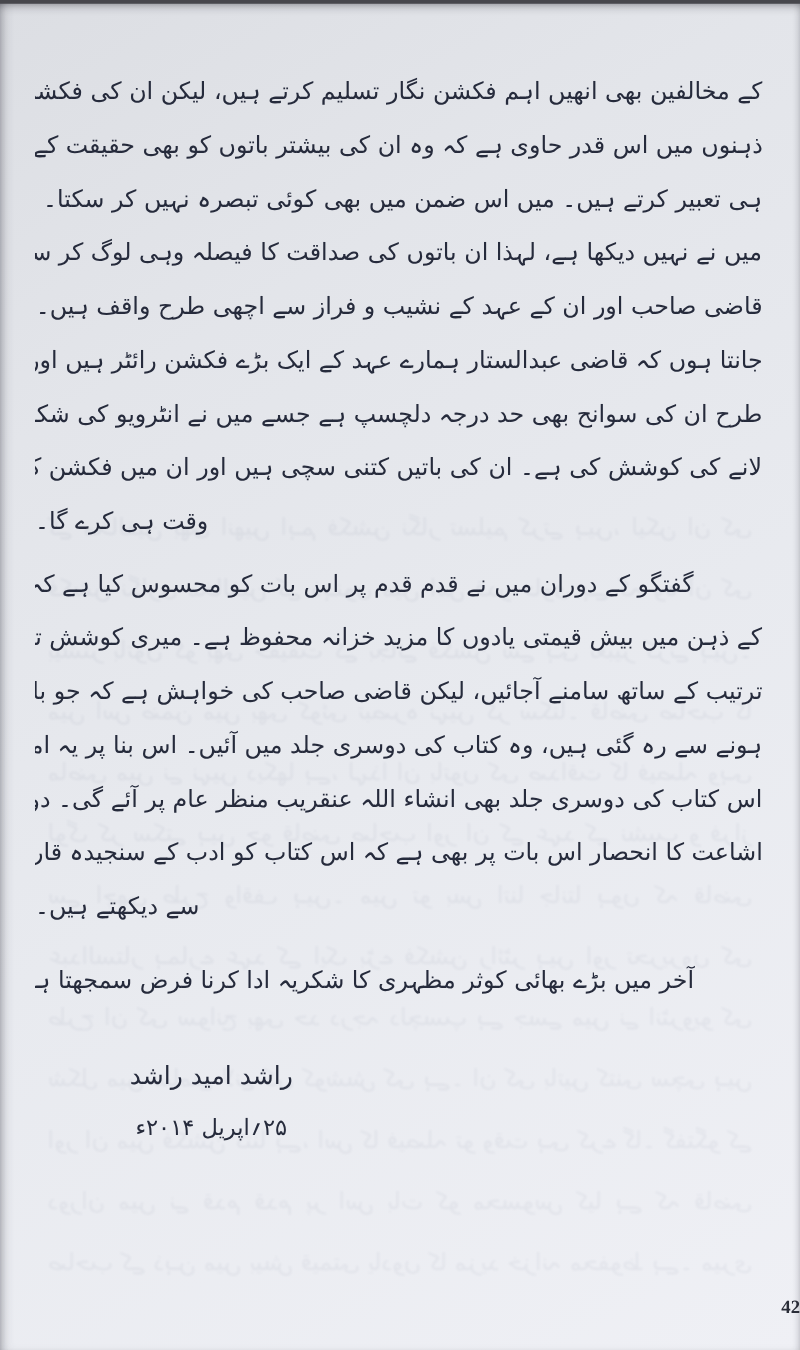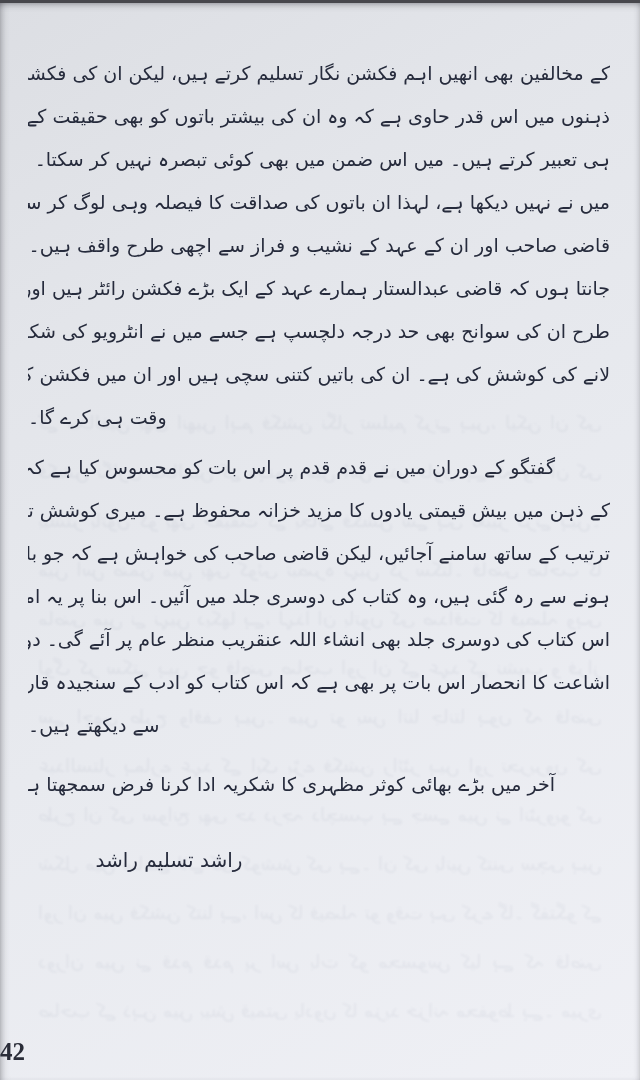--- a/index.html
+++ b/index.html
@@ -120,7 +120,7 @@
       </div>
     </div>
   <div class="signature-block">
-    <div class="signature-name">راشد تسلیم راشد</div>
+    <div class="signature-name">راشد امید راشد</div>
   </div>
   <div class="folio">42</div>
 </div>

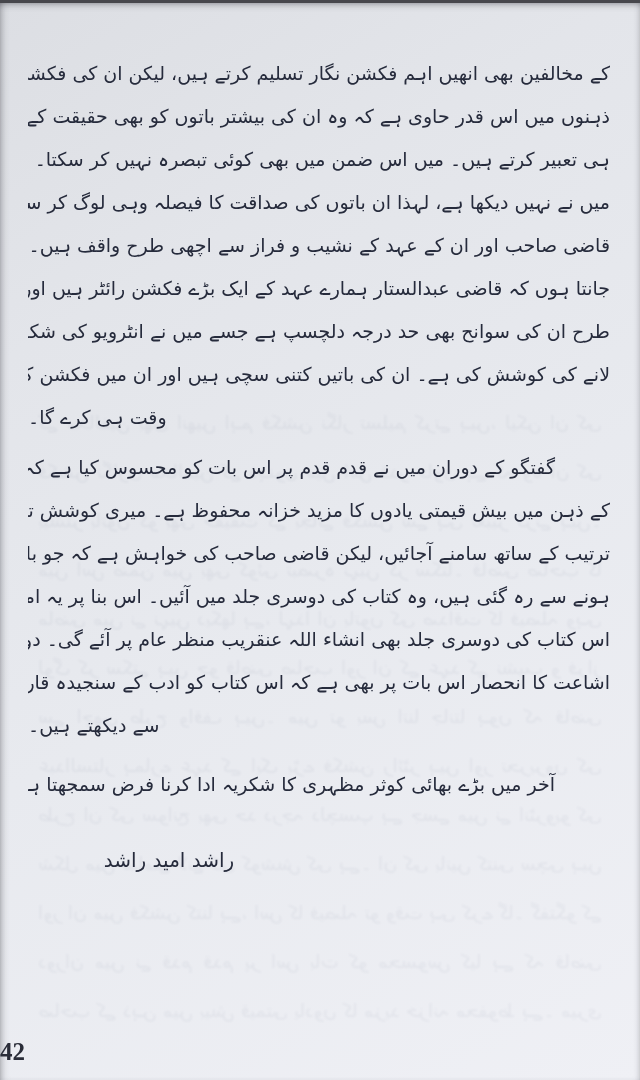--- a/index.html
+++ b/index.html
@@ -121,6 +121,7 @@
     </div>
   <div class="signature-block">
     <div class="signature-name">راشد امید راشد</div>
+    <div class="signature-date">۲۵؍اپریل ۲۰۱۴ء</div>
   </div>
   <div class="folio">42</div>
 </div>

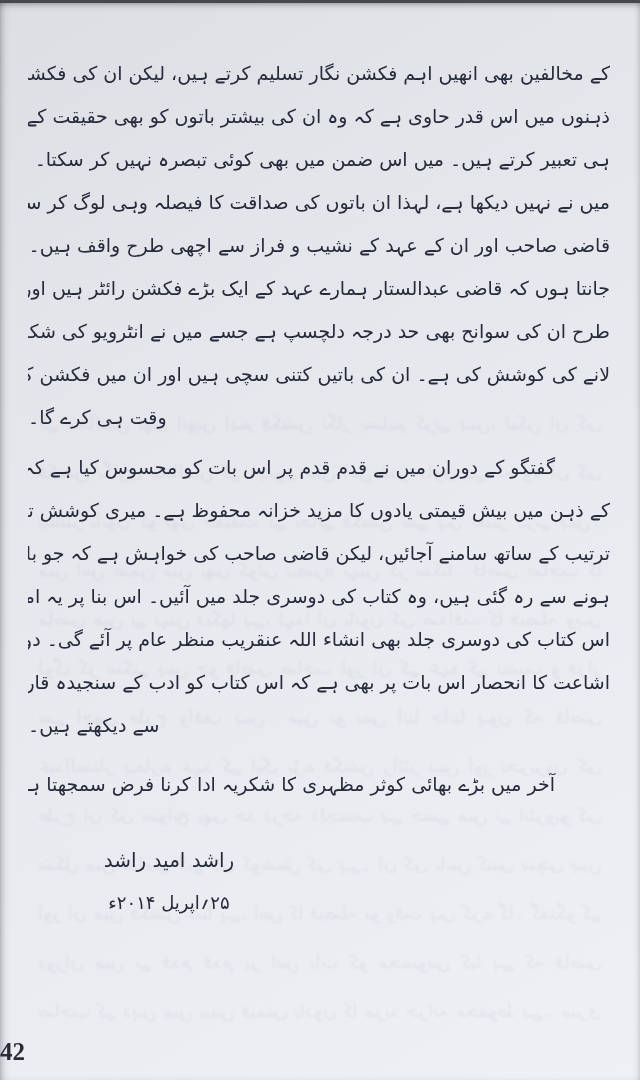--- a/index.html
+++ b/index.html
@@ -81,10 +81,10 @@
   .folio {
     position: absolute;
     top: 1038px; left: 0; right: 0;
-    text-align: left;
+    text-align: right;
     font-family: "Liberation Serif", serif;
     font-weight: bold;
-    font-size: 25px;
+    font-size: 15px;
     color: #2a2d38;
   }
 </style>

